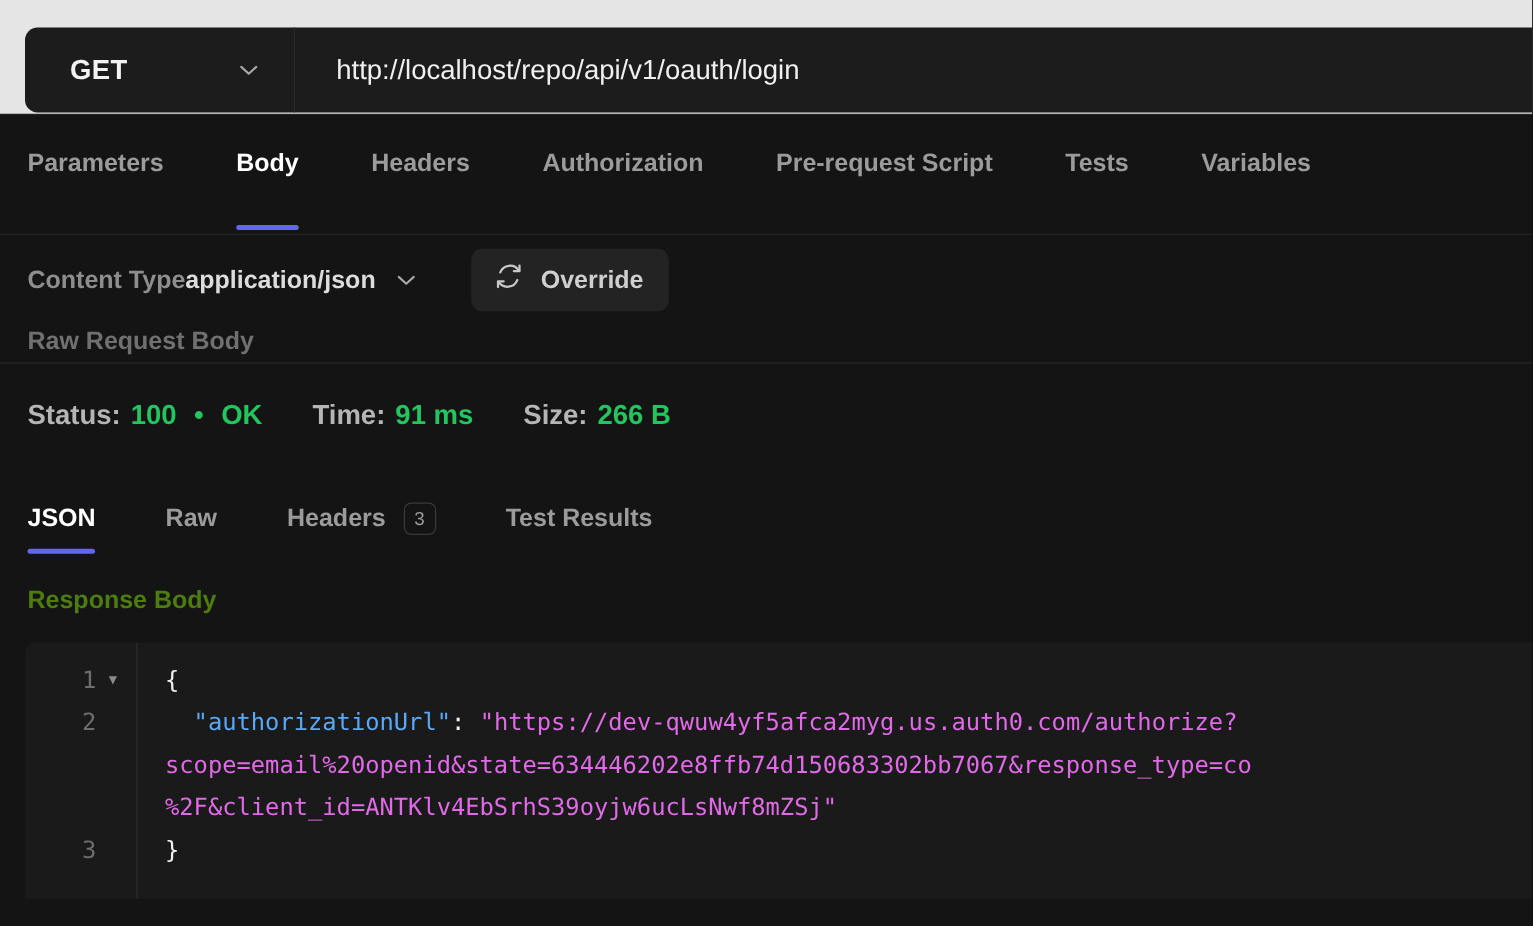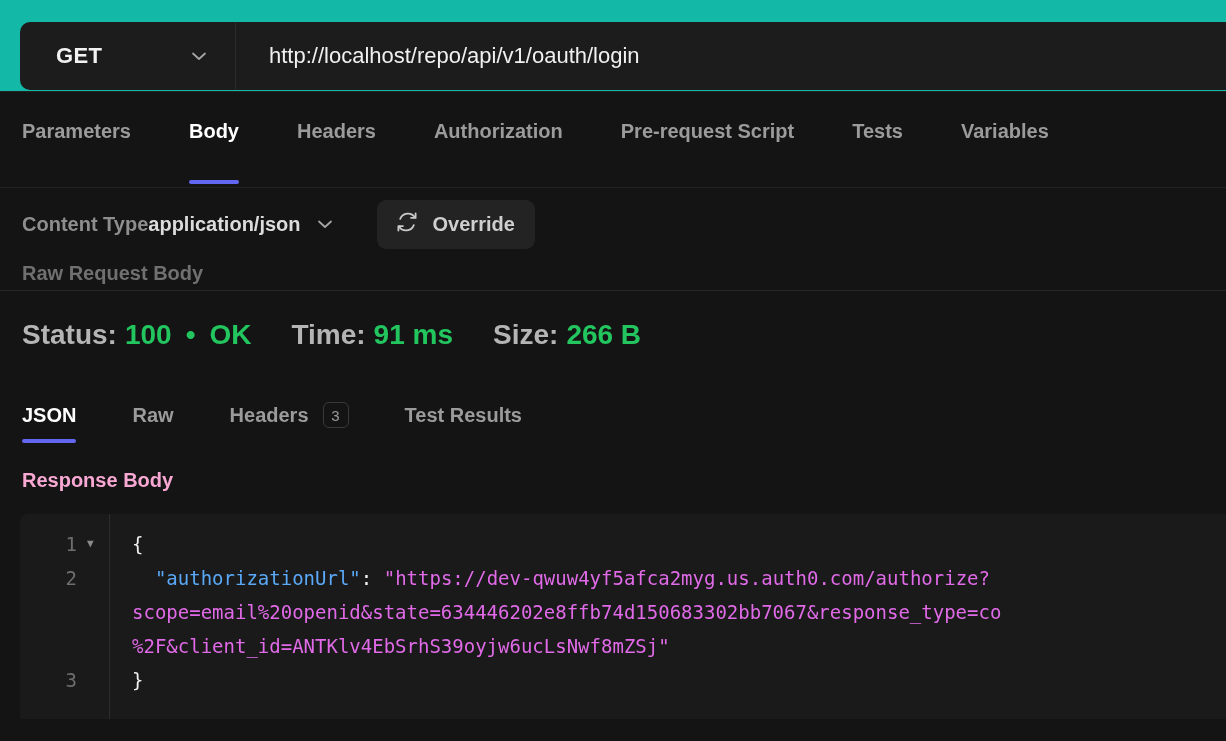--- a/index.html
+++ b/index.html
@@ -30,7 +30,7 @@
     left: 0; top: 0;
     width: 1226px;
     height: 92px;
-    background: #14b8a6;
+    background: #e5e5e5;
     border-bottom: 1px solid #232323;
     box-sizing: border-box;
   }

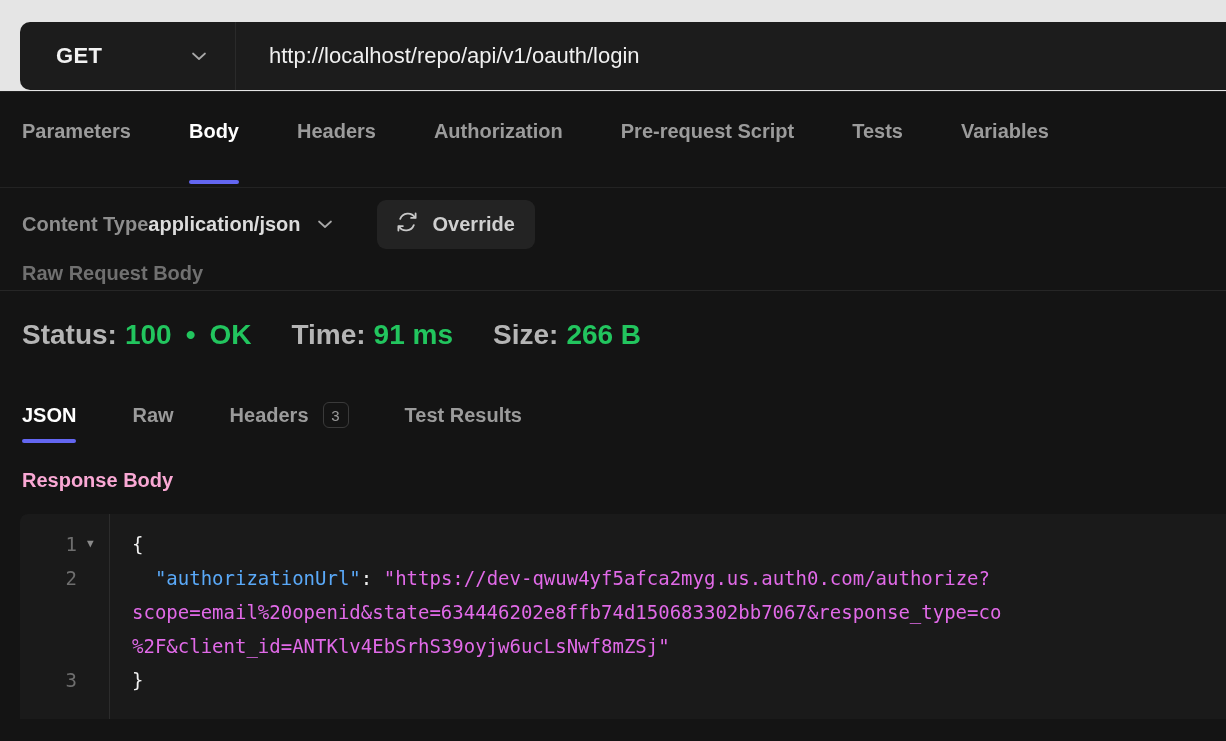--- a/index.html
+++ b/index.html
@@ -179,7 +179,7 @@
     left: 22px; top: 28px;
     display: flex;
     align-items: baseline;
-    font-size: 28px;
+    font-size: 22px;
     font-weight: bold;
     color: #b5b5b5;
   }

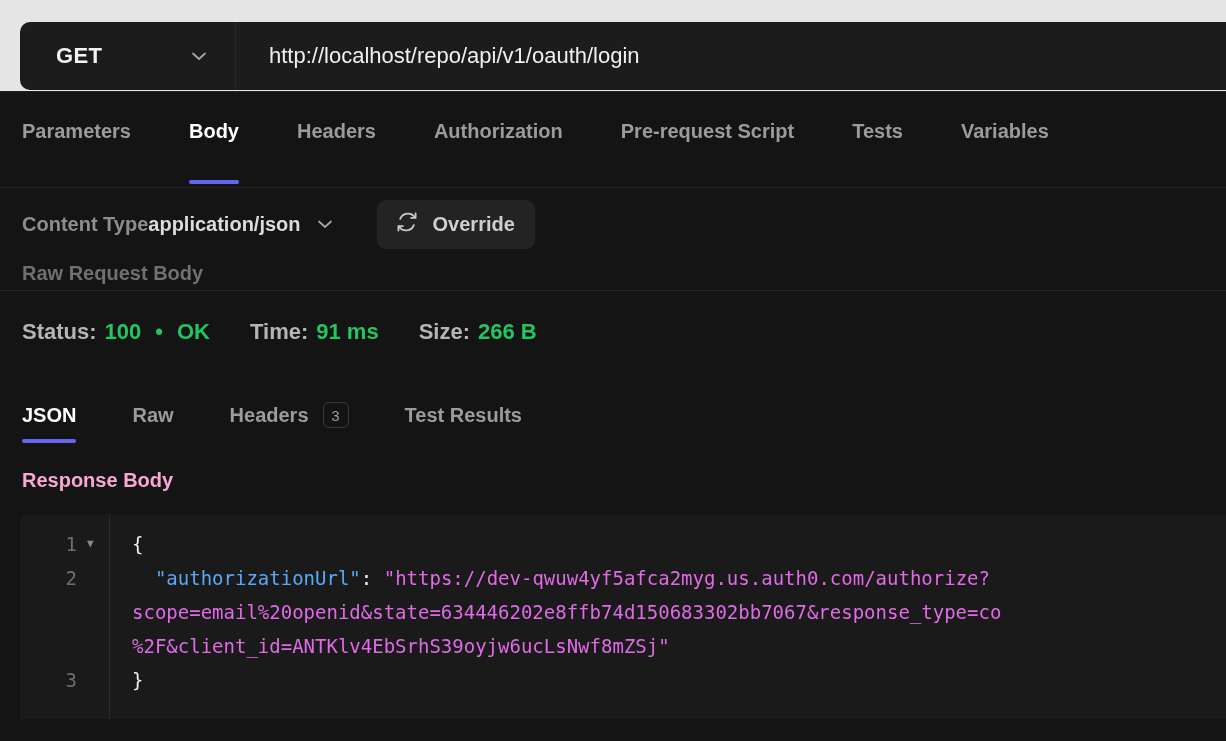--- a/index.html
+++ b/index.html
@@ -237,7 +237,7 @@
     left: 22px; top: 178px;
     font-size: 20px;
     font-weight: bold;
-    color: #f9a8d4;
+    color: #4d7c0f;
   }
 
   

